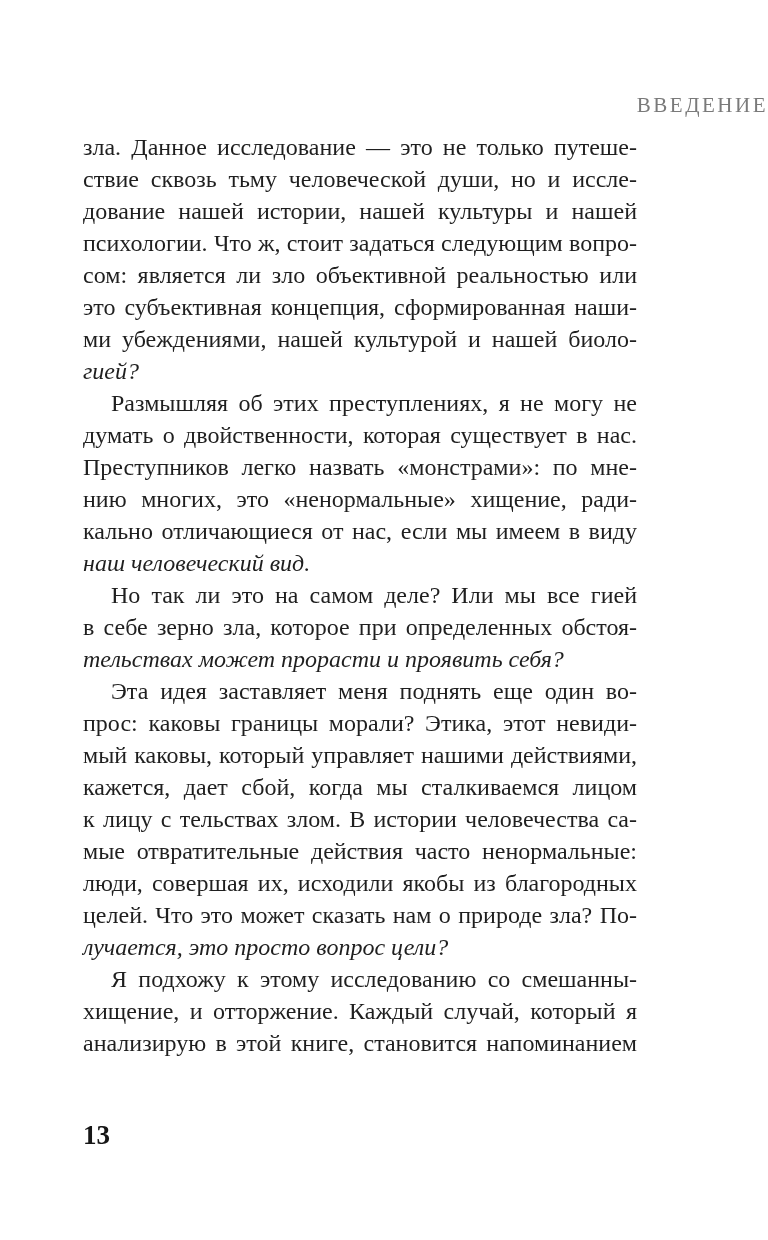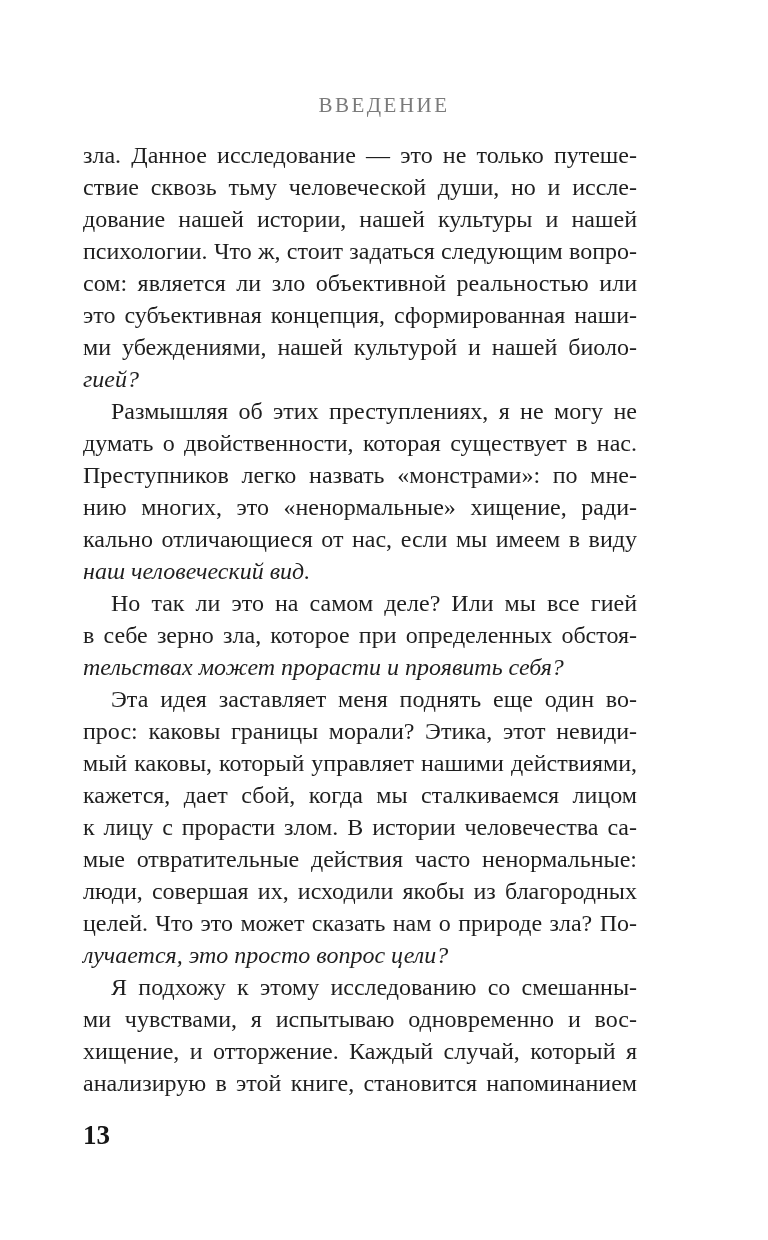--- a/index.html
+++ b/index.html
@@ -24,7 +24,7 @@
     top: 93px;
     left: 0;
     right: 0;
-    text-align: center;
+    text-align: right;
     font-size: 21px;
     letter-spacing: 2.5px;
     color: var(--header, #7a7a7a);

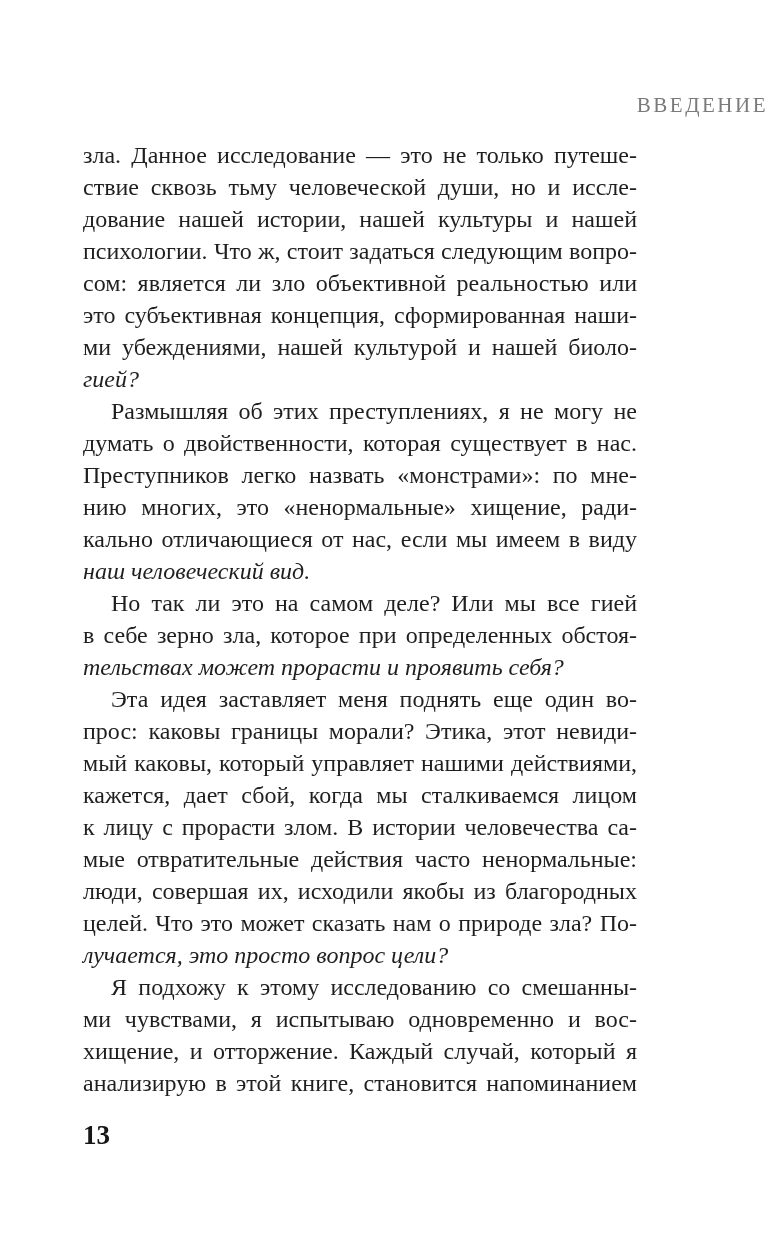--- a/index.html
+++ b/index.html
@@ -33,7 +33,7 @@
   .text-body {
     position: absolute;
     left: 83px;
-    top: 139px;
+    top: 131px;
     width: 554px;
     color: var(--text, #1f1f1f);
     font-size: 24px;

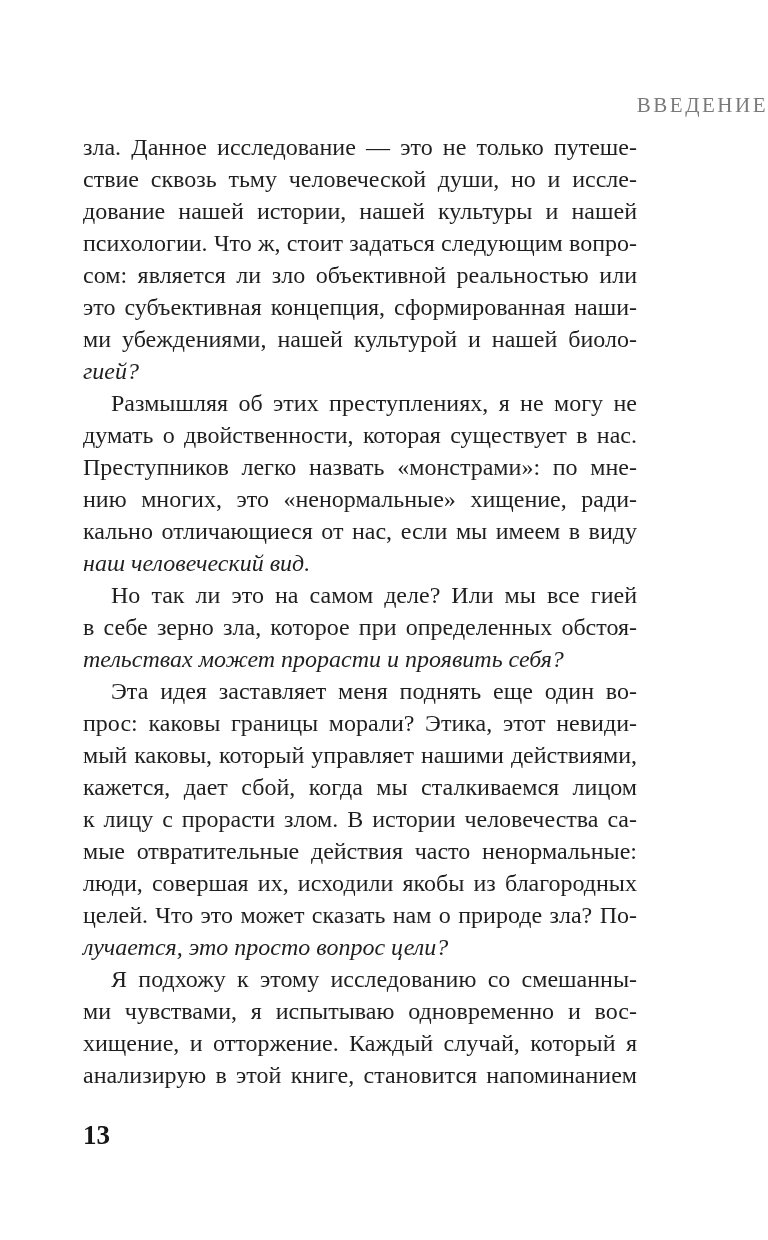--- a/index.html
+++ b/index.html
@@ -102,7 +102,7 @@
         <div class="line">прос: каковы границы морали? Этика, этот невиди-</div>
         <div class="line">мый каковы, который управляет нашими действиями,</div>
         <div class="line">кажется, дает сбой, когда мы сталкиваемся лицом</div>
-        <div class="line">к лицу с прорасти злом. В истории человечества са-</div>
+        <div class="line">к лицу с тельствах злом. В истории человечества са-</div>
         <div class="line">мые отвратительные действия часто ненормальные:</div>
         <div class="line">люди, совершая их, исходили якобы из благородных</div>
         <div class="line">целей. Что это может сказать нам о природе зла? По-</div>

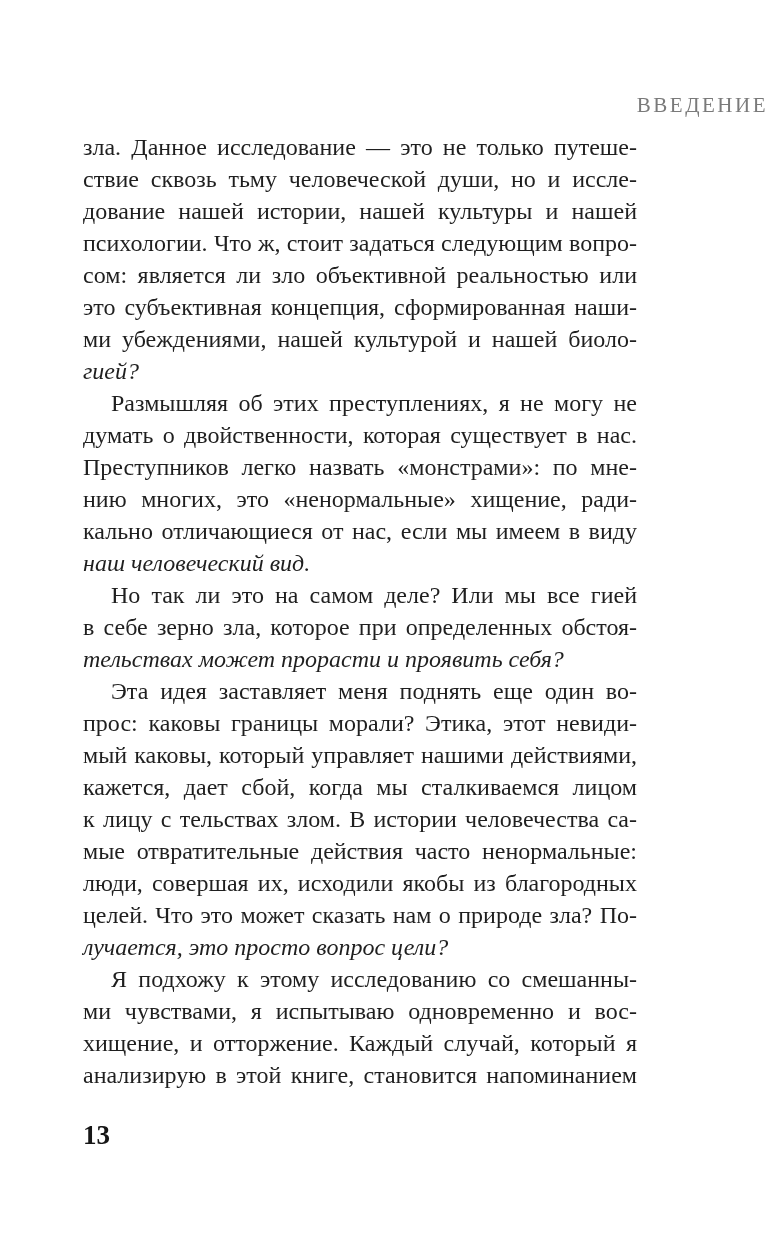--- a/index.html
+++ b/index.html
@@ -110,7 +110,6 @@
       </div>
       <div class="par indent">
         <div class="line">Я подхожу к этому исследованию со смешанны-</div>
-        <div class="line">ми чувствами, я испытываю одновременно и вос-</div>
         <div class="line">хищение, и отторжение. Каждый случай, который я</div>
         <div class="line">анализирую в этой книге, становится напоминанием</div>
       </div>

